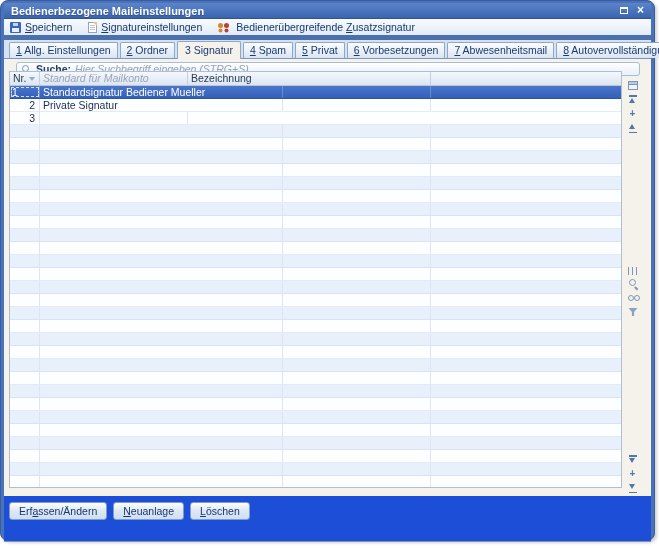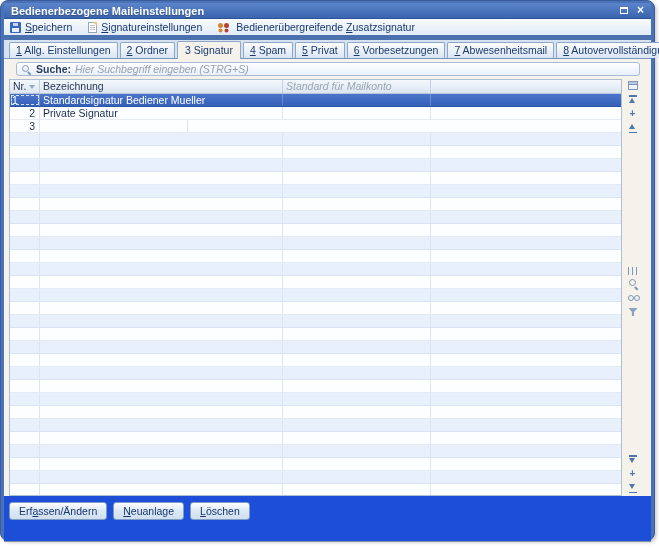--- a/index.html
+++ b/index.html
@@ -85,7 +85,7 @@
   .search-input::placeholder { font-style:italic; color:#97a1ae; opacity:1; }
 
   
-  .grid { position:absolute; left:5px; top:20px; width:613px; height:417px;
+  .grid { position:absolute; left:5px; top:12px; width:613px; height:417px;
           background:#fff; border:1px solid #aebfd4; overflow:hidden; }
   .g-row { display:flex; height:13px; }
   .g-header { height:14px; background:linear-gradient(#f4f8fc,#dbe5f1);

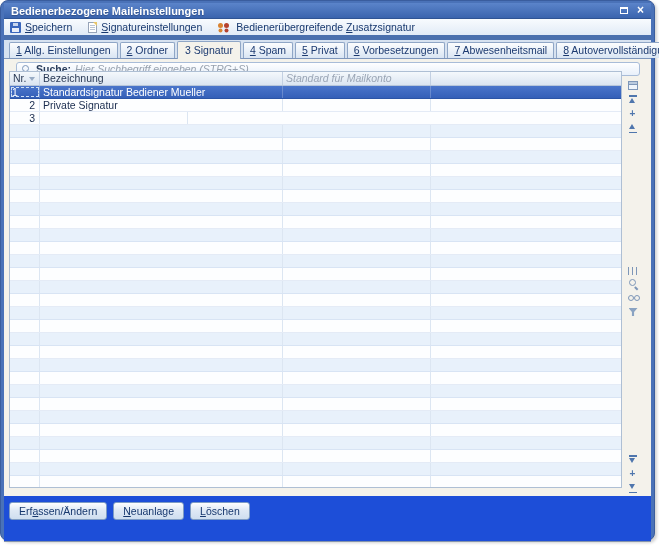--- a/index.html
+++ b/index.html
@@ -214,11 +214,11 @@
               <span>Nr.</span>
               <span class="sort-caret"></span>
             </div>
+            <div class="cell c-std muted">
+              <span>Standard für Mailkonto</span>
+            </div>
             <div class="cell c-bez">
               <span>Bezeichnung</span>
-            </div>
-            <div class="cell c-std muted">
-              <span>Standard für Mailkonto</span>
             </div>
             <div class="cell c-x">
               <span></span>

